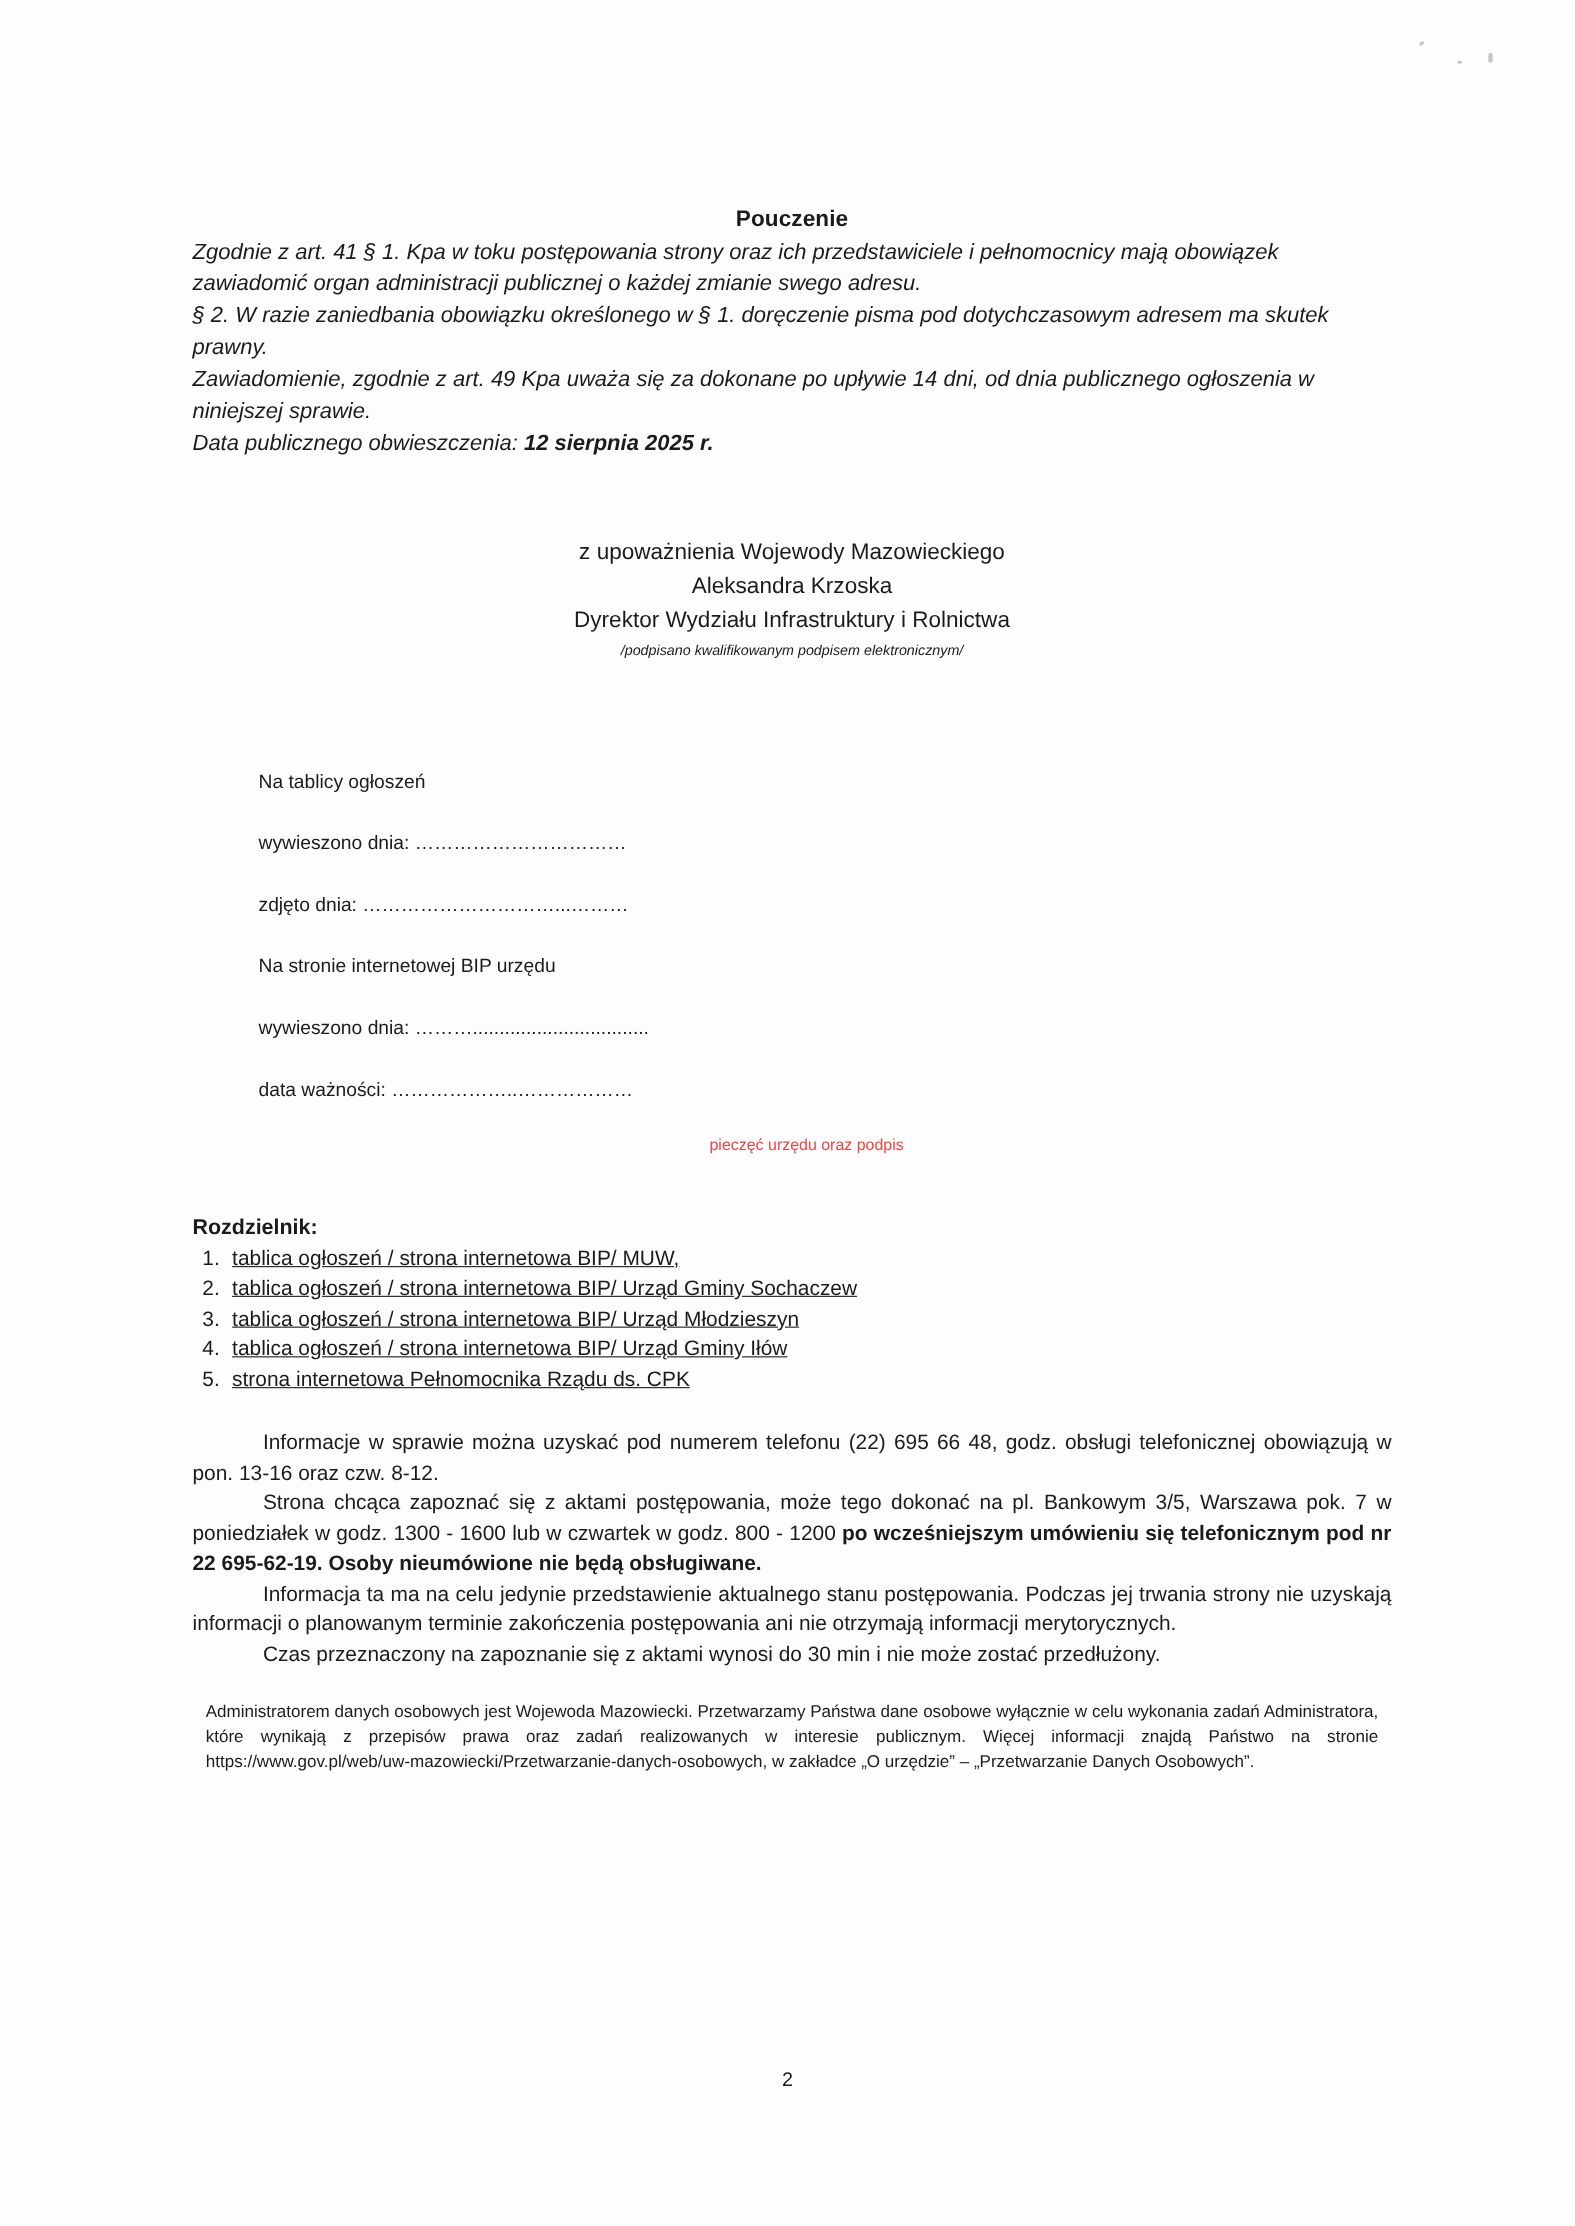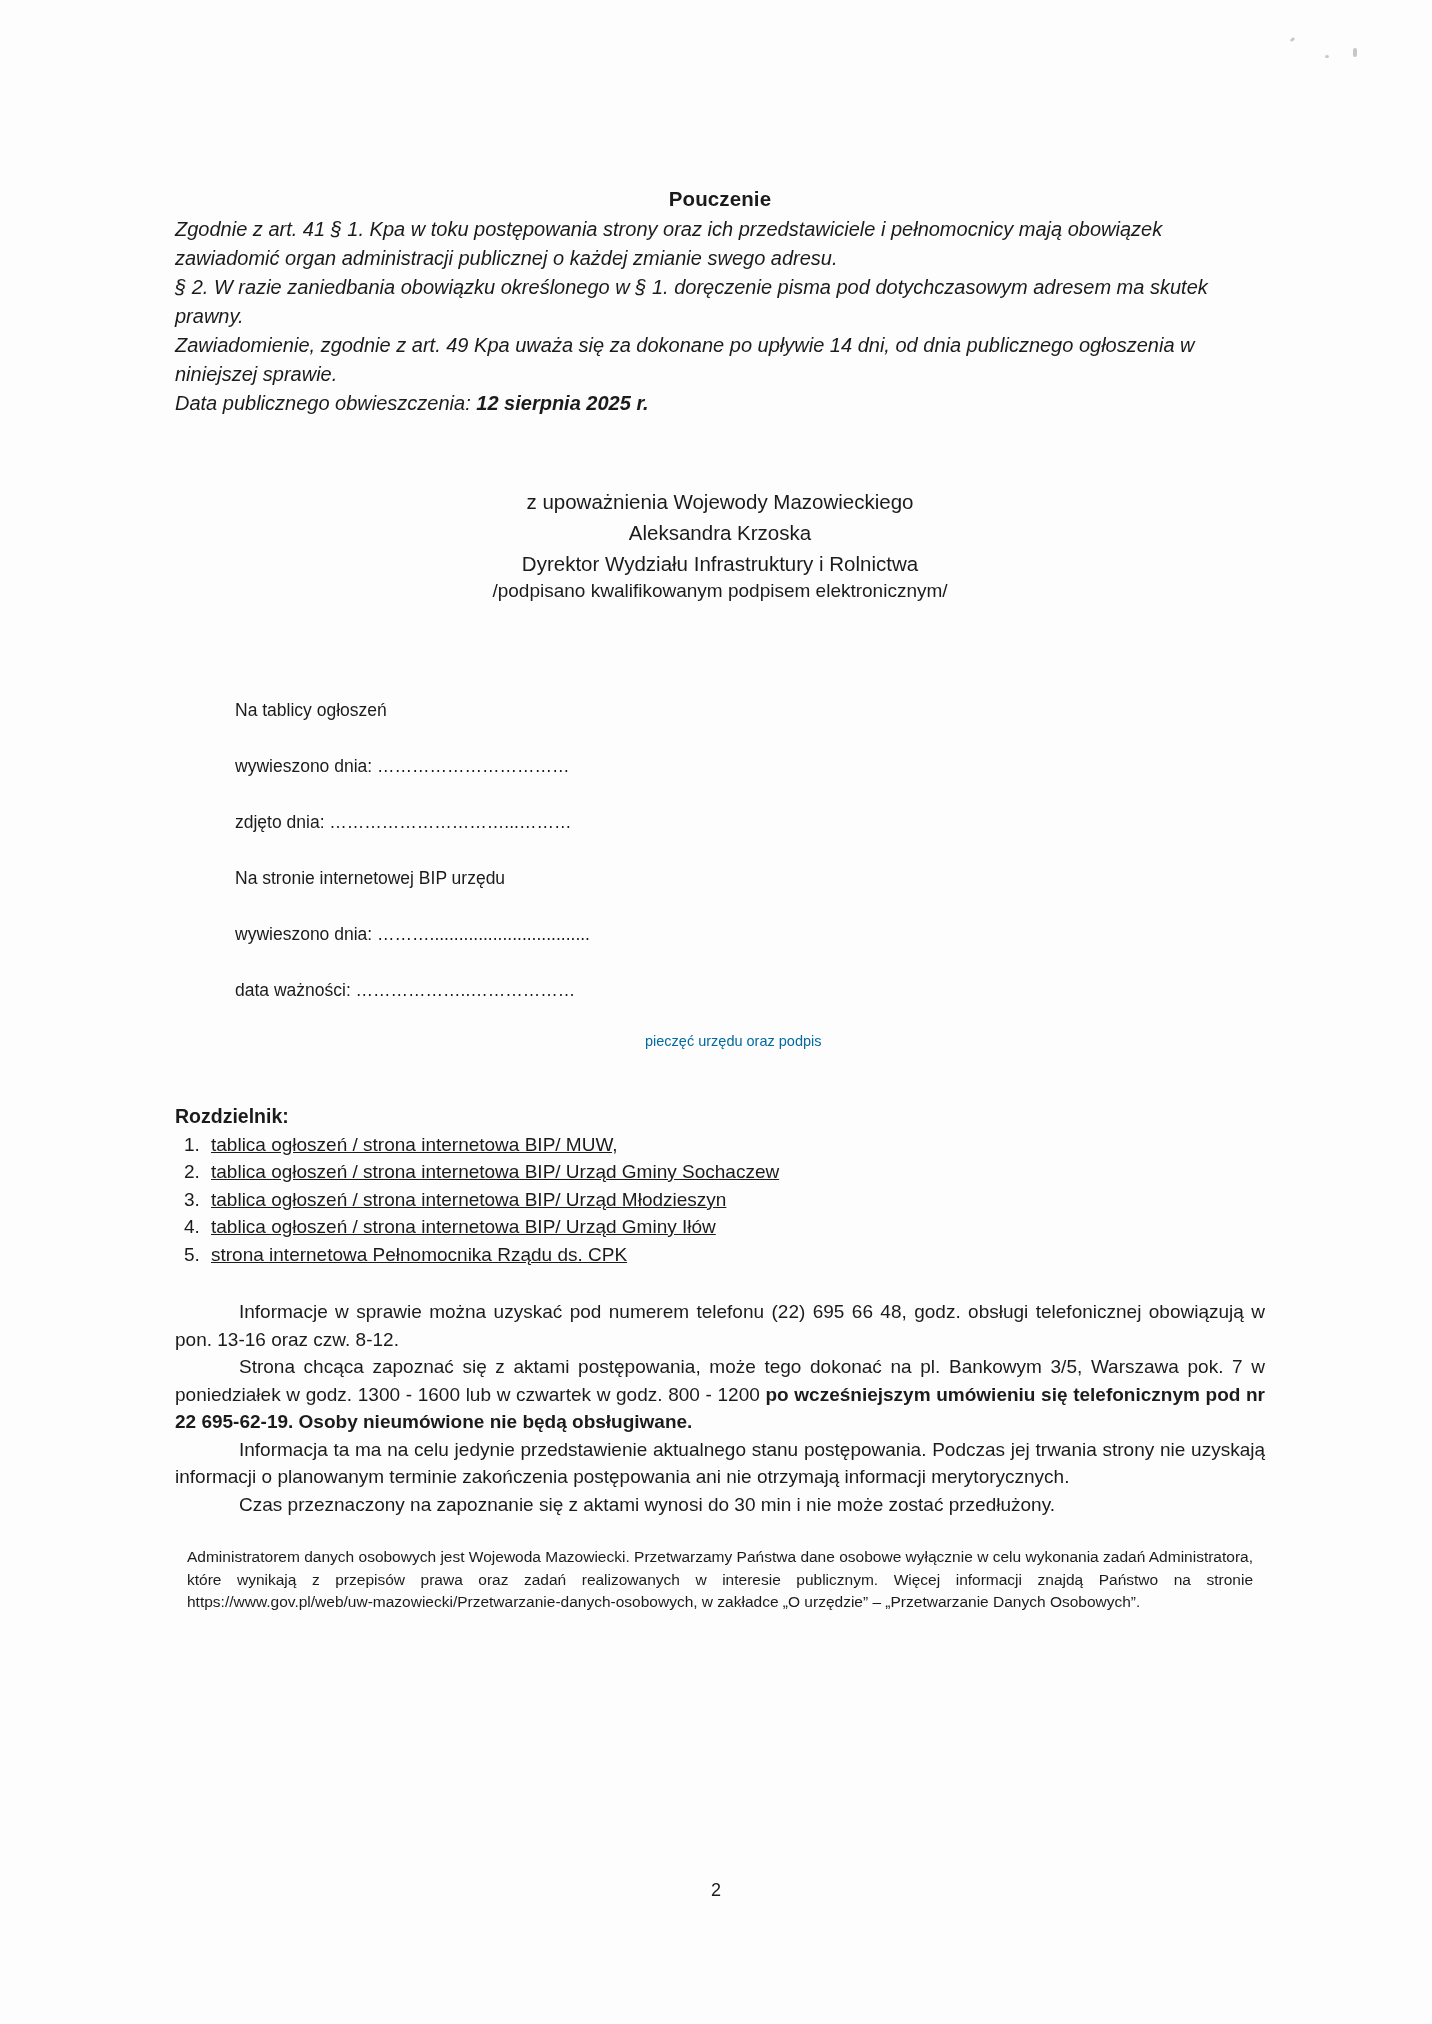--- a/index.html
+++ b/index.html
@@ -69,8 +69,9 @@
     line-height: 31px;
   }
   .sec-sign .small {
-    font-size: 19px;
+    font-size: 13px;
     line-height: 24px;
+    font-style: italic;
   }
 
   .postings {

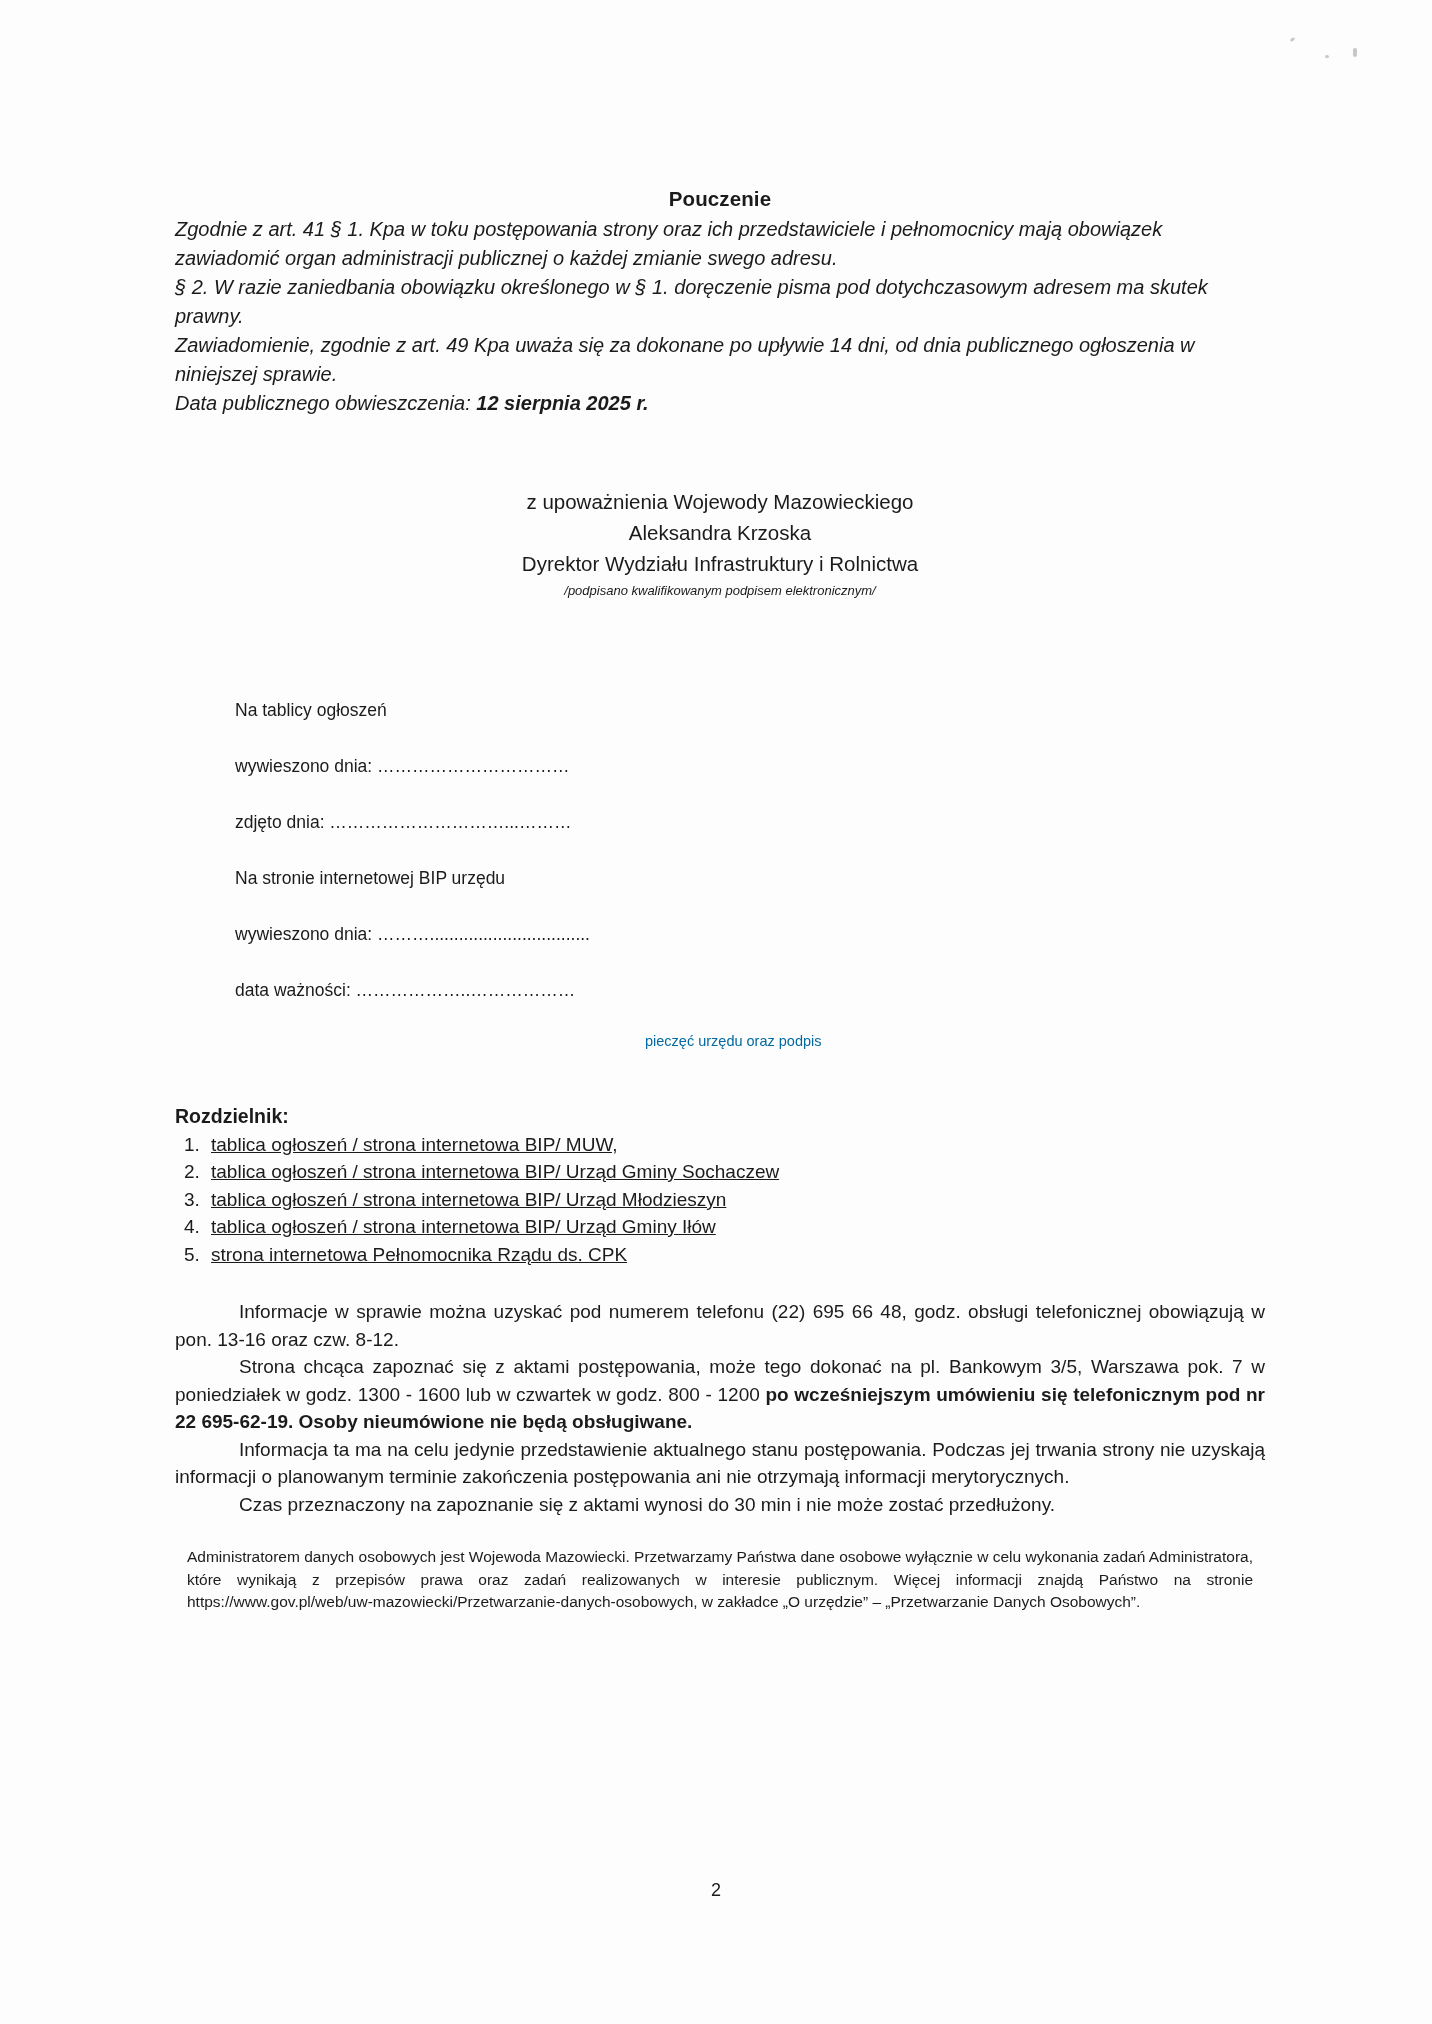--- a/index.html
+++ b/index.html
@@ -87,7 +87,7 @@
     margin-top: 30px;
     padding-left: 470px;
     font-size: 14.5px;
-    color: #0369a1;
+    color: #ef4444;
   }
 
   .dist {

